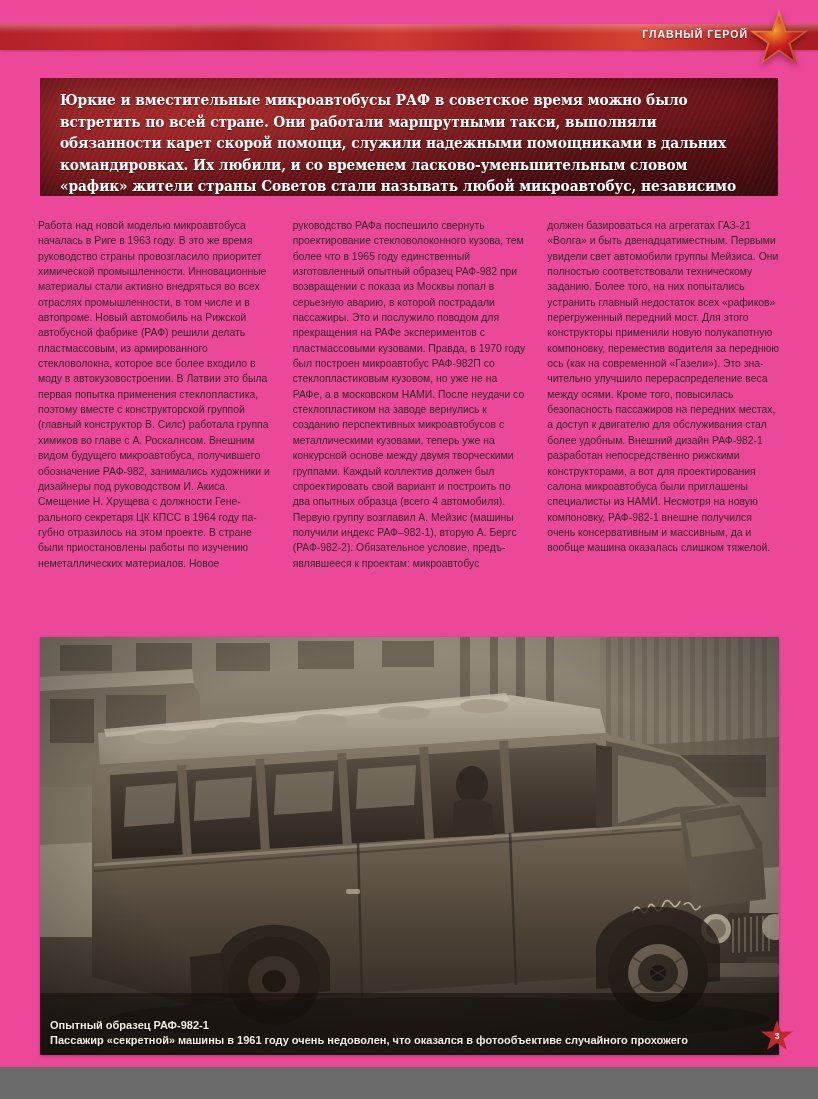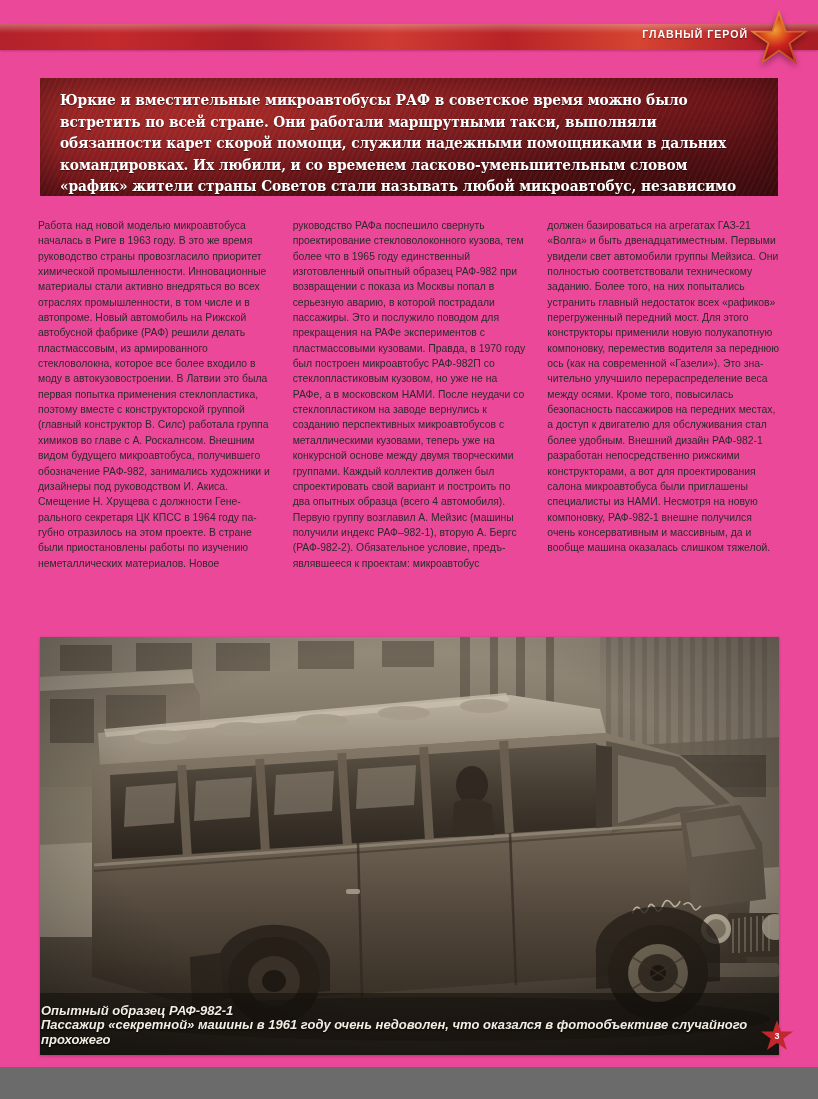--- a/index.html
+++ b/index.html
@@ -137,14 +137,13 @@
 
   .caption {
     position: absolute;
-    left: 1px;
+    left: 10px;
     bottom: 8px;
     right: 10px;
     color: #f2ece2;
     font-family: "Liberation Sans", sans-serif;
-    font-style: italic;
     font-weight: bold;
-    font-size: 13px;
+    font-size: 11px;
     line-height: 14.5px;
     text-shadow: 0 1px 2px rgba(0,0,0,0.85);
   }

